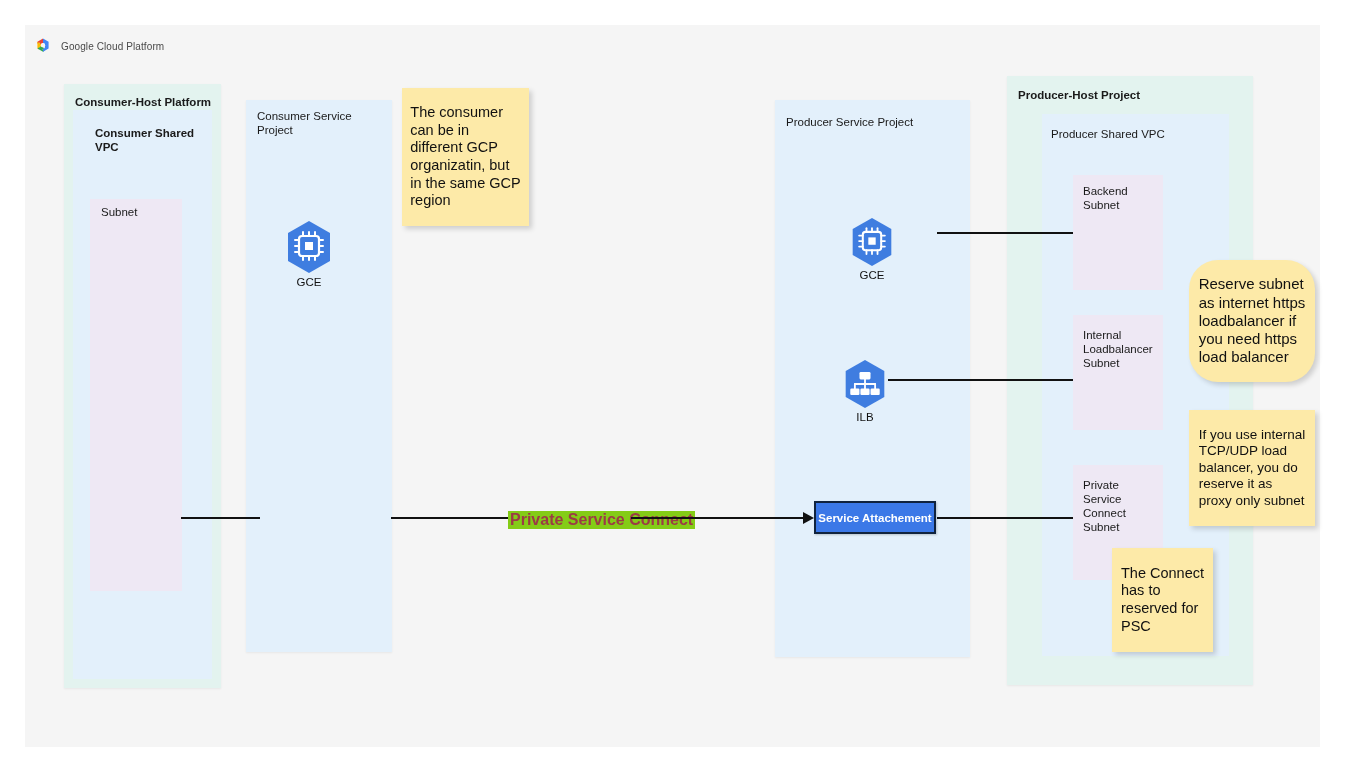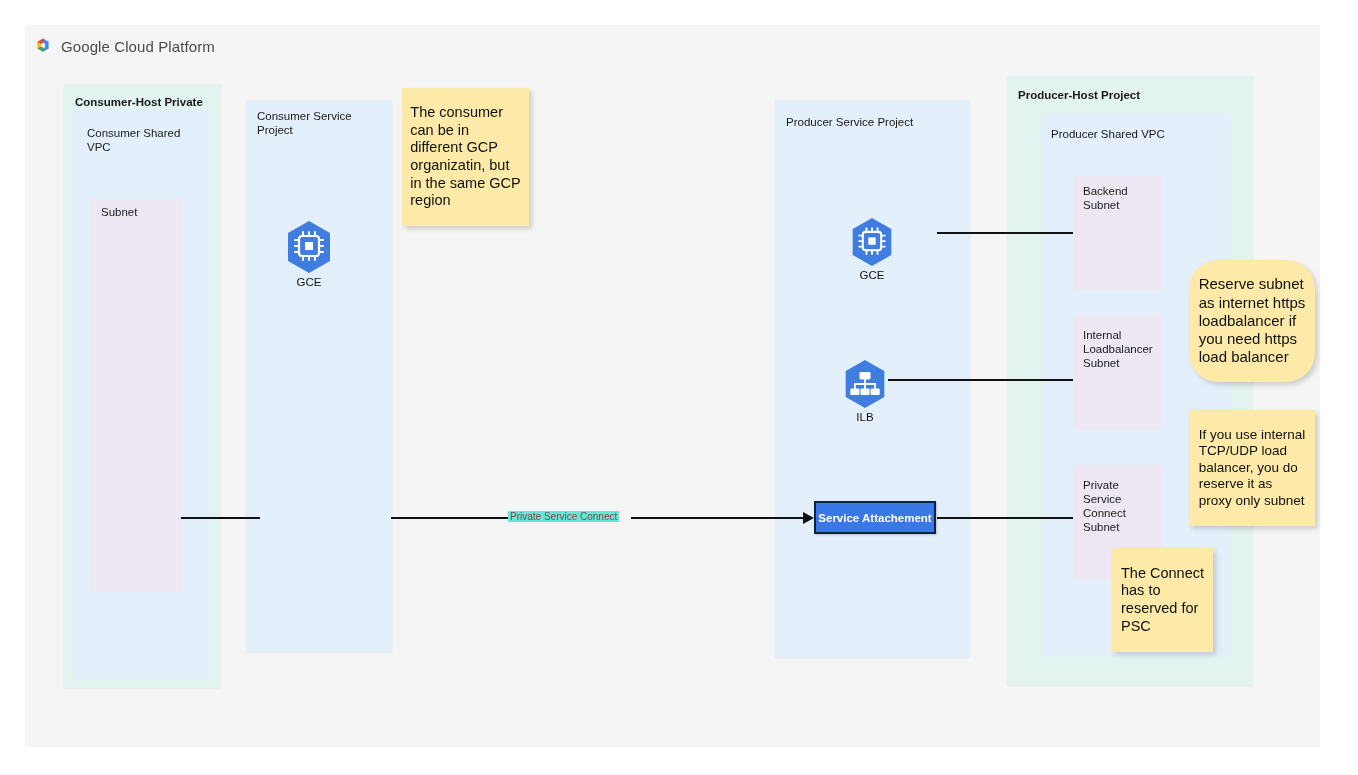--- a/index.html
+++ b/index.html
@@ -36,7 +36,7 @@
     gap: 8px;
   }
   #brand-text {
-    font-size: 15px;
+    font-size: 10px;
     color: #4a4a4a;
     letter-spacing: .1px;
     white-space: nowrap;

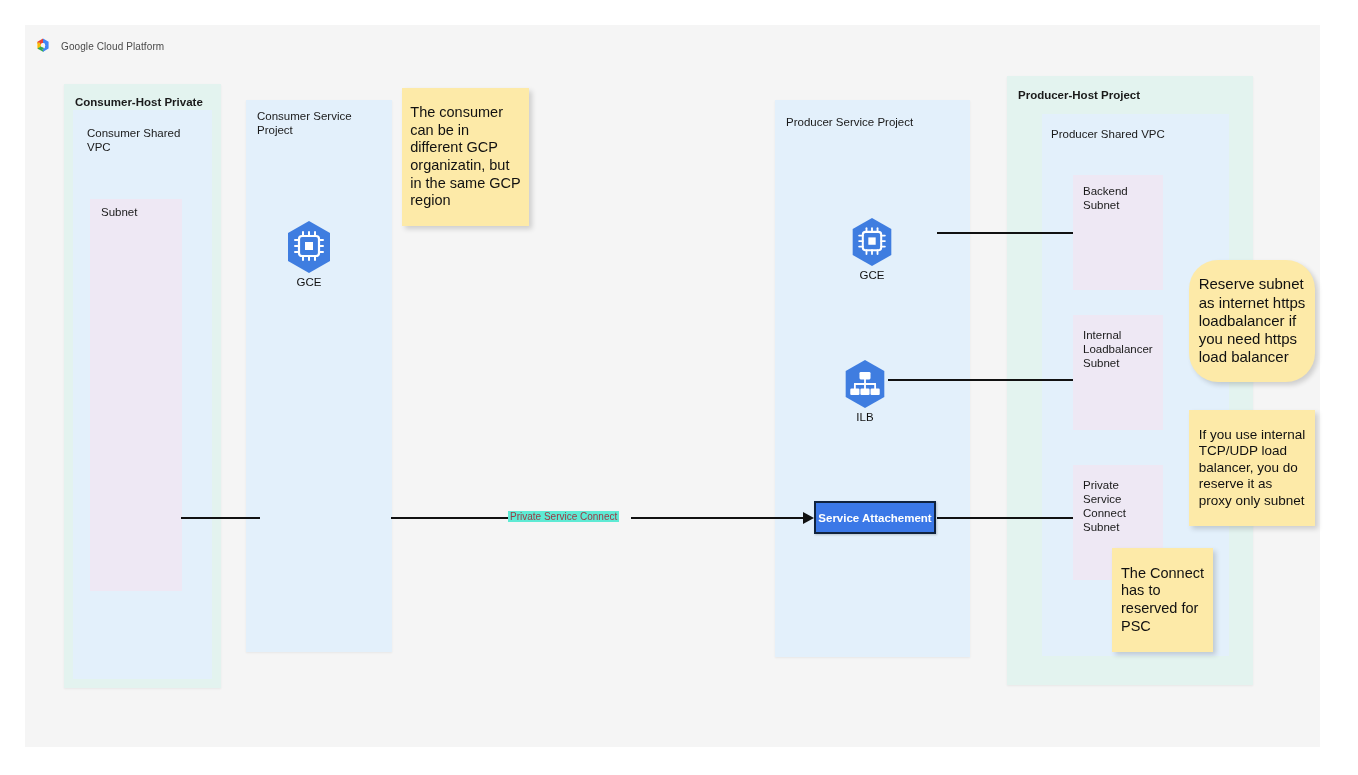--- a/index.html
+++ b/index.html
@@ -154,7 +154,7 @@
   </div>
 
   <div class="box project-host" style="left:64px; top:84px; width:157px; height:604px;">
-    <div class="box-label label-bold" style="left:11px; top:11px;">Consumer-Host Private</div>
+    <div class="box-label label-bold" style="left:11px; top:11px;">Consumer-Host Platform</div>
   </div>
 
   <div class="box vpc" style="left:73px; top:110px; width:139px; height:569px;">

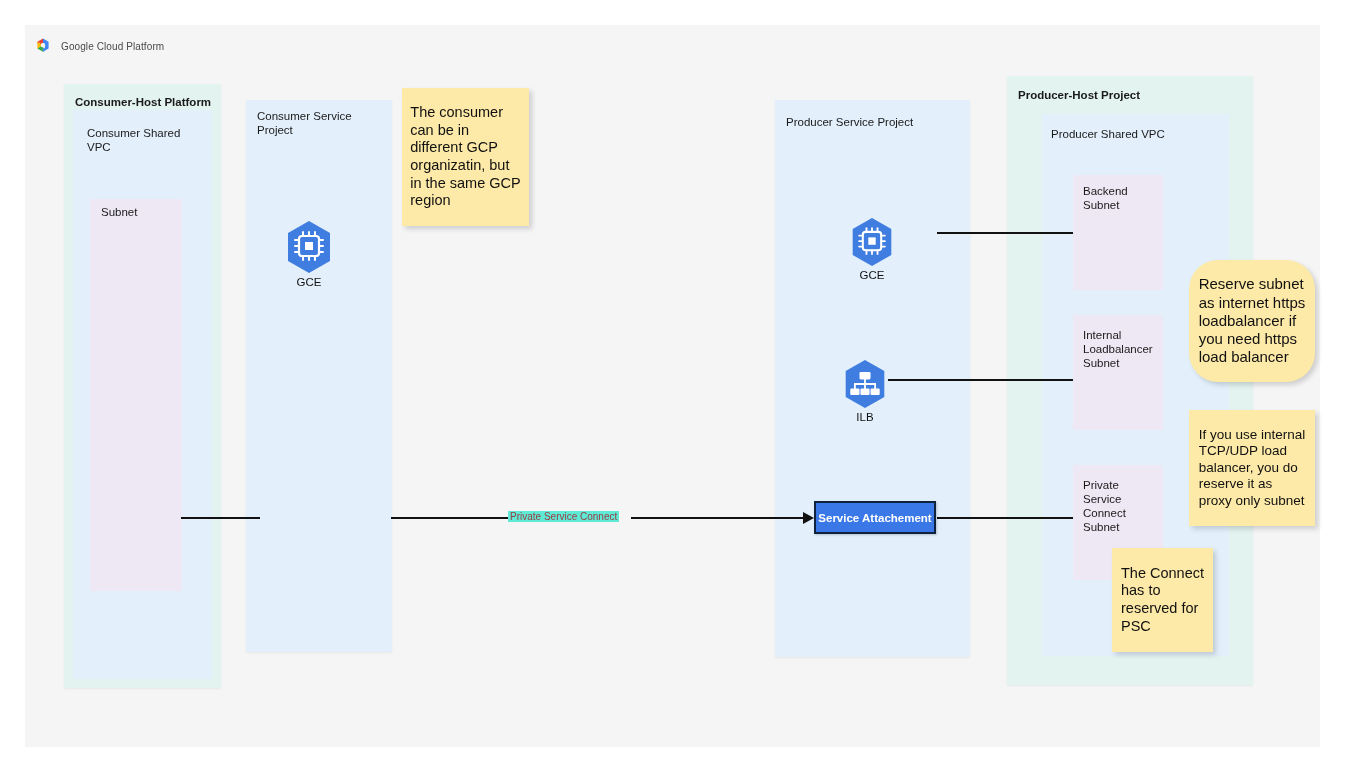--- a/index.html
+++ b/index.html
@@ -158,7 +158,7 @@
   </div>
 
   <div class="box vpc" style="left:73px; top:110px; width:139px; height:569px;">
-    <div class="box-label" style="left:14px; top:16px;">Consumer Shared
+    <div class="box-label" style="left:22px; top:16px;font-weight:bold;">Consumer Shared
 VPC</div>
   </div>
 

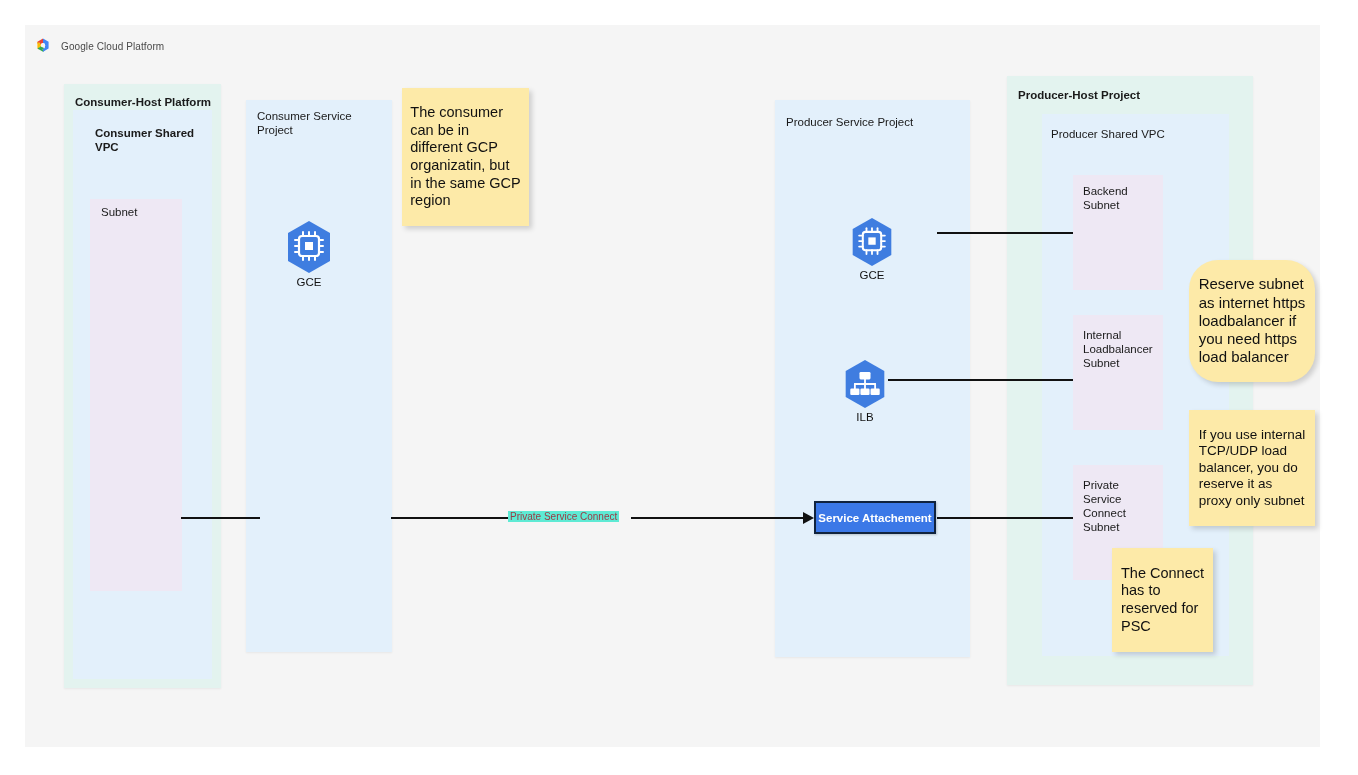--- a/index.html
+++ b/index.html
@@ -112,11 +112,12 @@
   }
   .edge-label {
     position: absolute;
-    font-size: 10px;
+    font-size: 16px;
     color: #9b3b45;
-    background: #5eead4;
+    background: #84cc16;
     padding: 0 2px;
     white-space: nowrap;
+    font-weight: bold;
   }
   
   .node {

